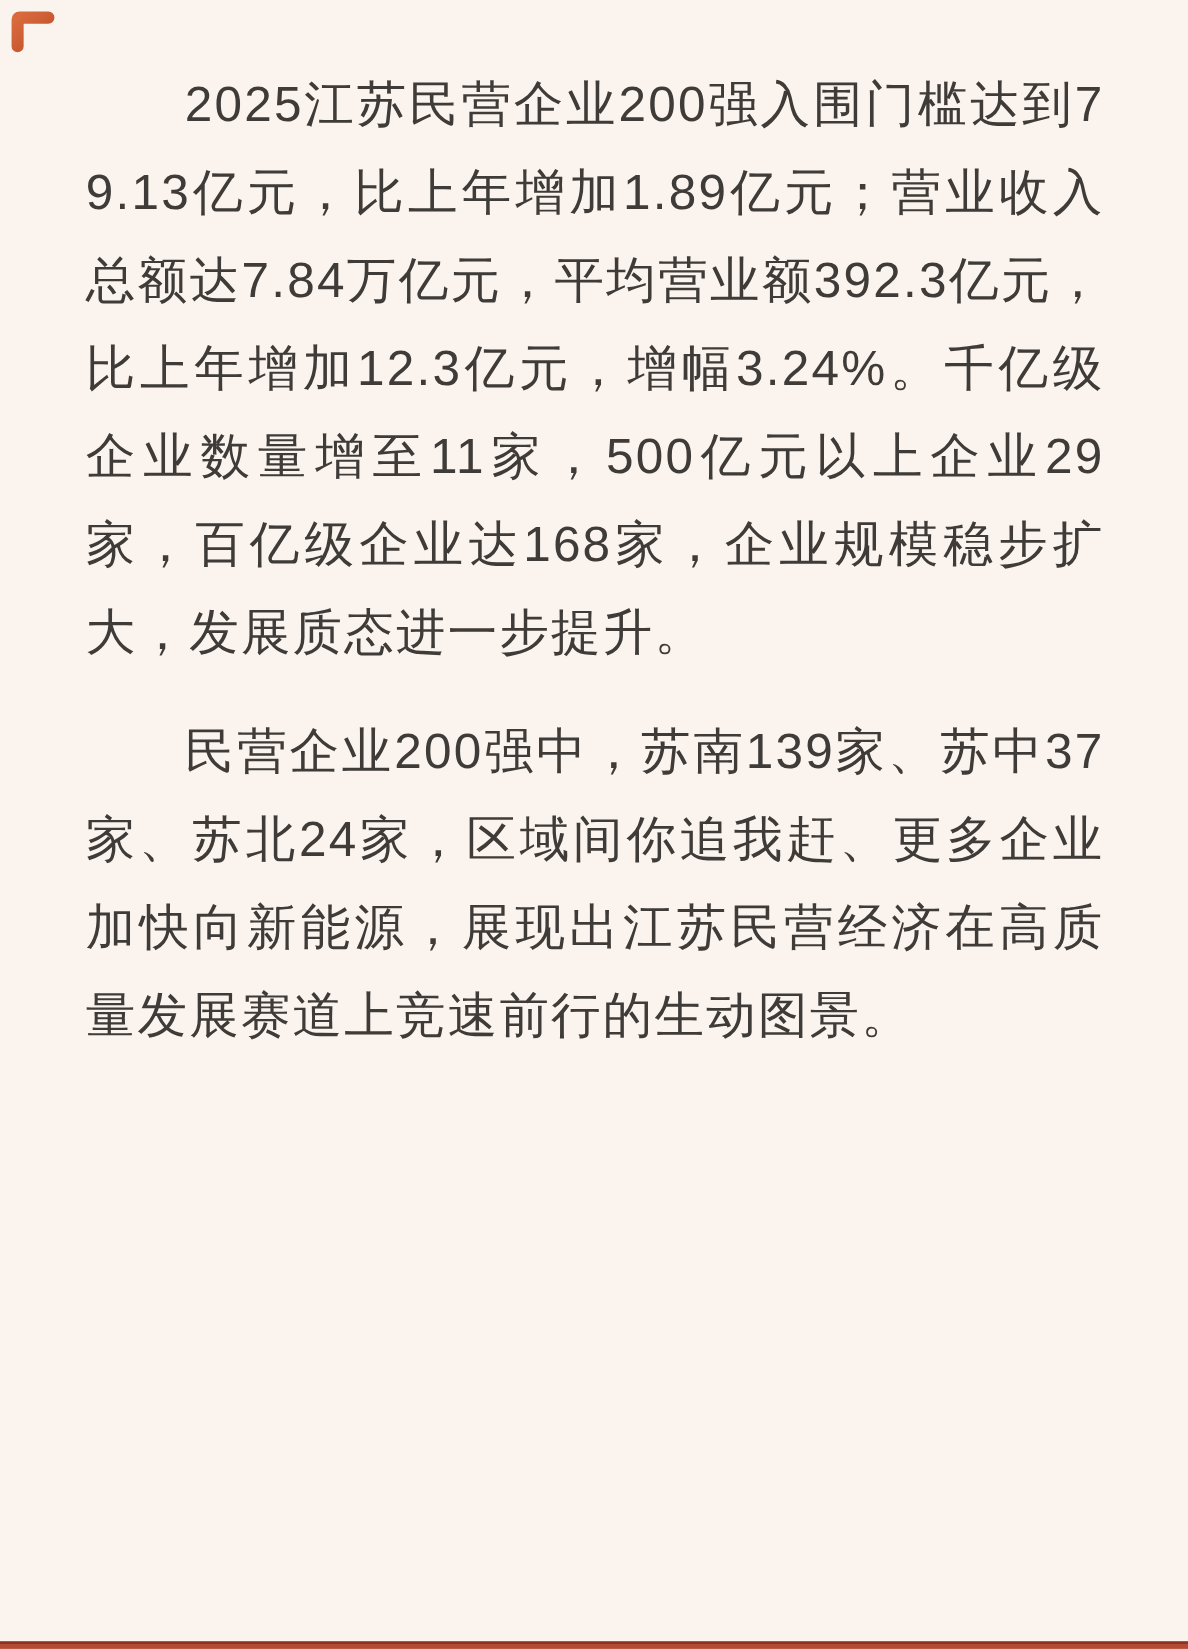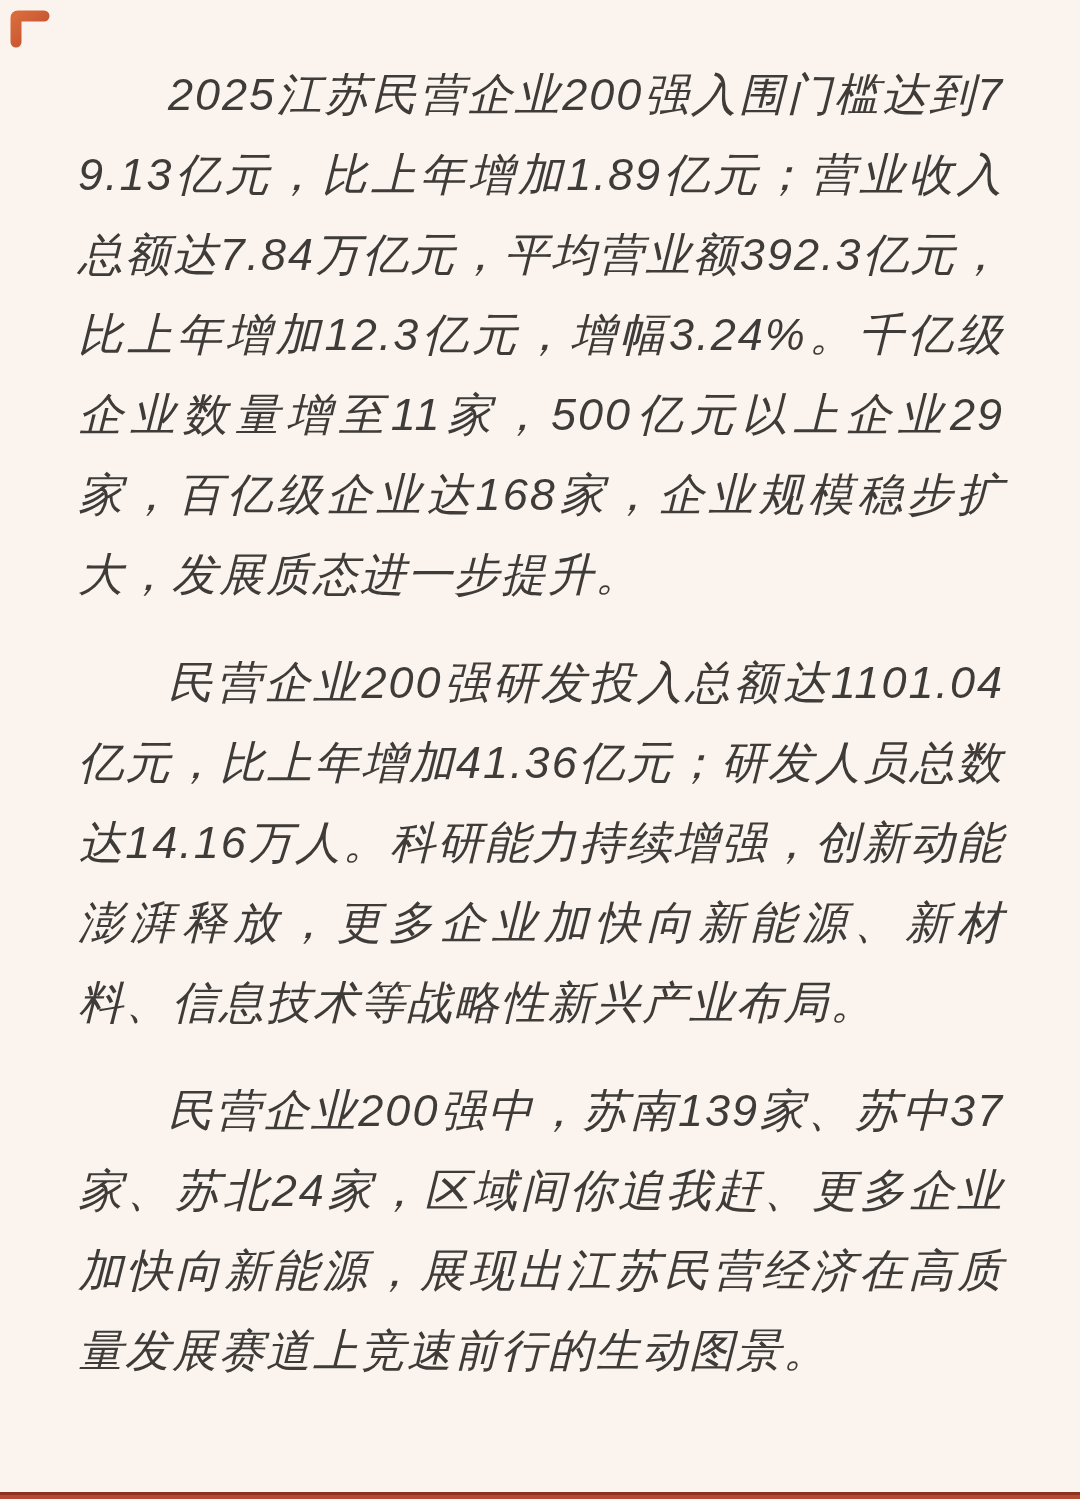--- a/index.html
+++ b/index.html
@@ -18,7 +18,6 @@
     background: var(--bg);
     overflow: hidden;
     font-family: "Liberation Sans", "DejaVu Sans", sans-serif;
-    font-style: italic;
   }
   .corner-bracket {
     position: absolute;

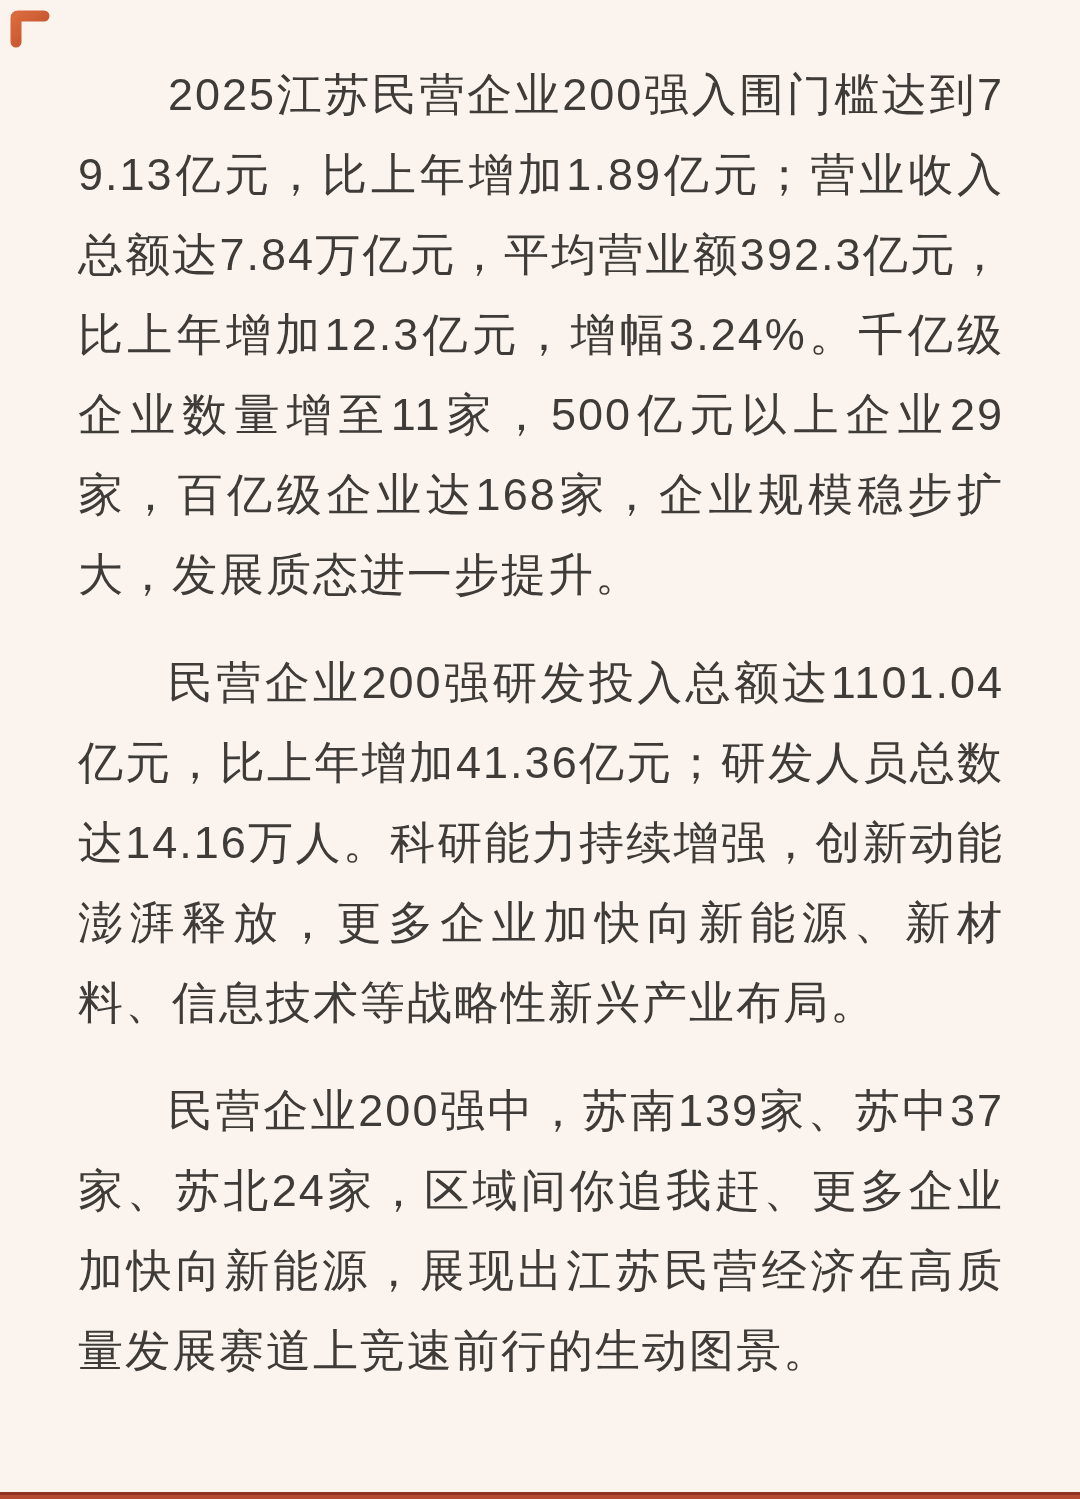--- a/index.html
+++ b/index.html
@@ -67,7 +67,6 @@
 
   <div class="article">
       <p class="para">2025江苏民营企业200强入围门槛达到79.13亿元，比上年增加1.89亿元；营业收入总额达7.84万亿元，平均营业额392.3亿元，比上年增加12.3亿元，增幅3.24%。千亿级企业数量增至11家，500亿元以上企业29家，百亿级企业达168家，企业规模稳步扩大，发展质态进一步提升。</p>
-      <p class="para">民营企业200强研发投入总额达1101.04亿元，比上年增加41.36亿元；研发人员总数达14.16万人。科研能力持续增强，创新动能澎湃释放，更多企业加快向新能源、新材料、信息技术等战略性新兴产业布局。</p>
       <p class="para">民营企业200强中，苏南139家、苏中37家、苏北24家，区域间你追我赶、更多企业加快向新能源，展现出江苏民营经济在高质量发展赛道上竞速前行的生动图景。</p>
     </div>
 

